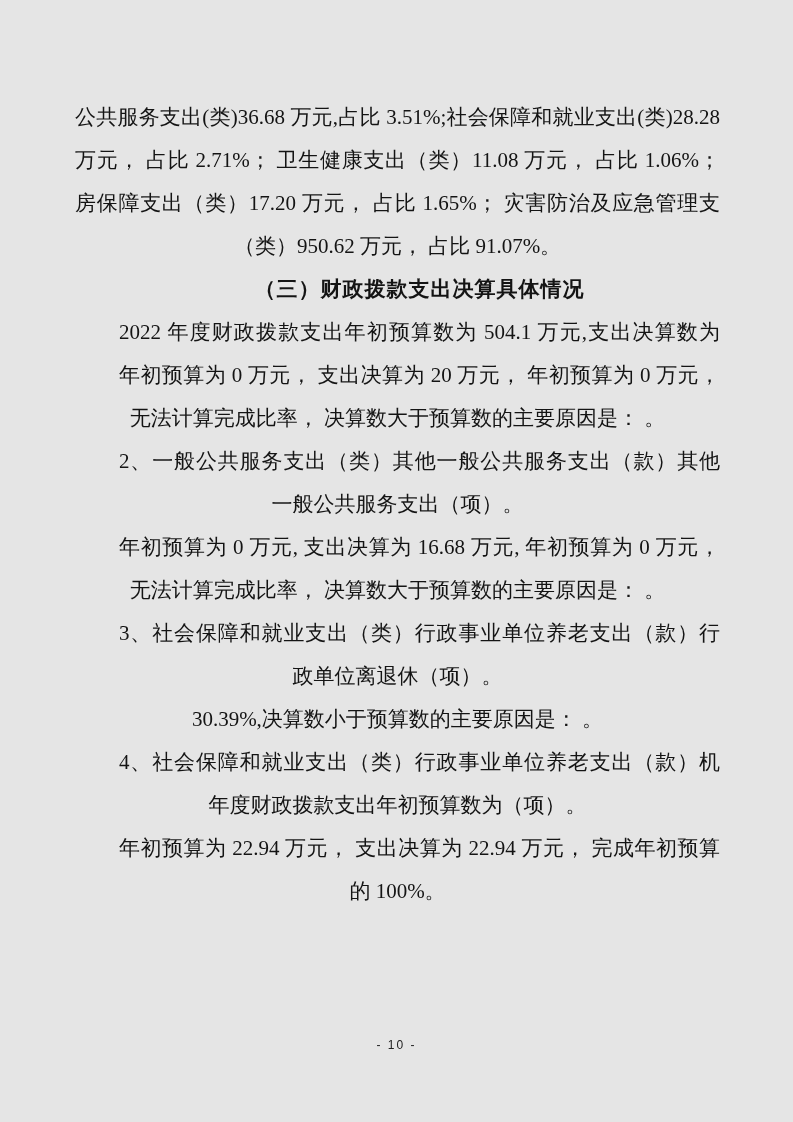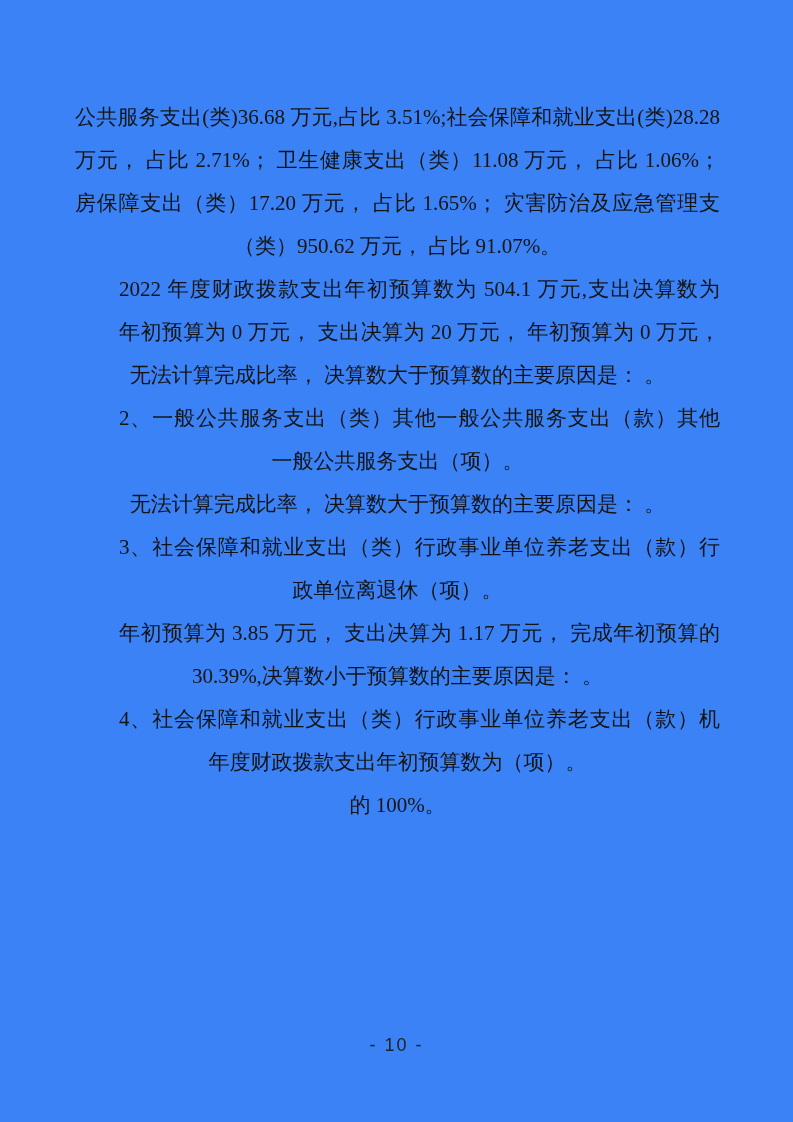--- a/index.html
+++ b/index.html
@@ -20,7 +20,7 @@
     left: 0; top: 0;
     width: 793px;
     height: 1122px;
-    background: #3b82f6;
+    background: #e5e5e5;
   }
   .doc-body {
     position: absolute;

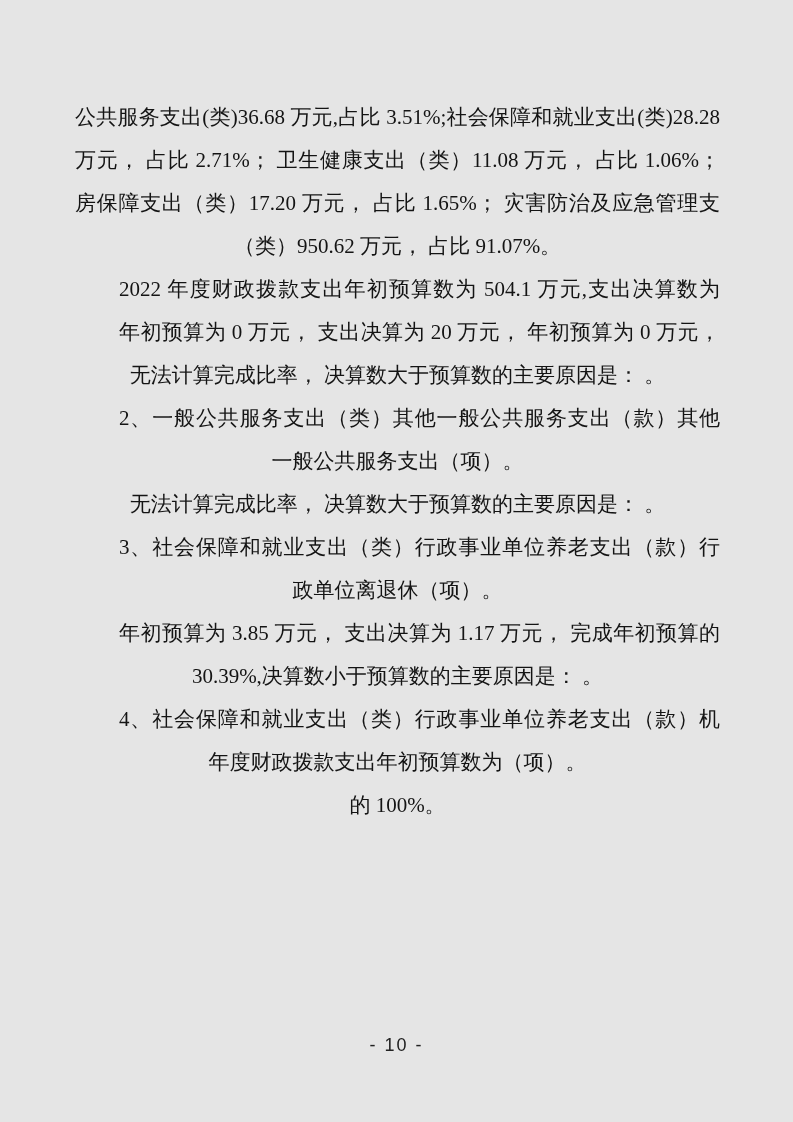--- a/index.html
+++ b/index.html
@@ -76,6 +76,7 @@
     <div class="line jst">房保障支出（类）17.20 万元， 占比 1.65%； 灾害防治及应急管理支</div>
     <div class="line">（类）950.62 万元， 占比 91.07%。</div>
 
+    <div class="line ind heading">（三）财政拨款支出决算具体情况</div>
 
     <div class="line ind jst">2022 年度财政拨款支出年初预算数为 504.1 万元,支出决算数为</div>
 

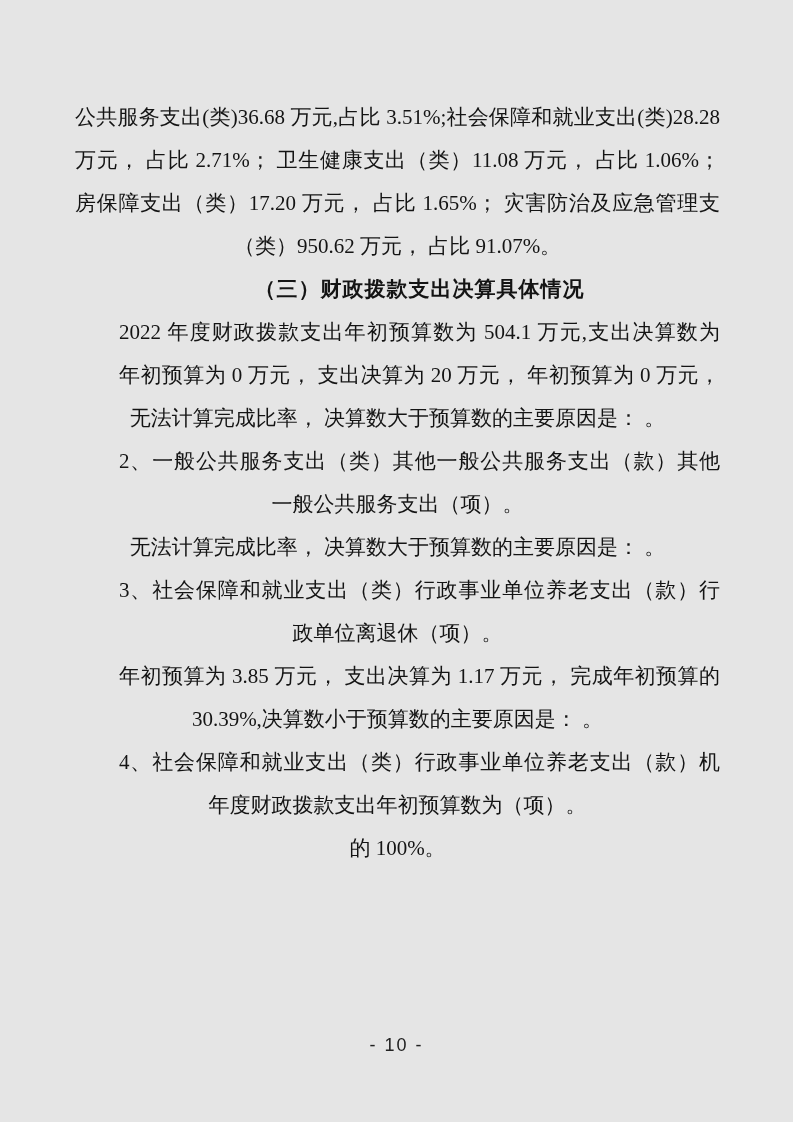--- a/index.html
+++ b/index.html
@@ -85,6 +85,7 @@
 
     <div class="line ind jst">2、一般公共服务支出（类）其他一般公共服务支出（款）其他</div>
     <div class="line">一般公共服务支出（项）。</div>
+    <div class="line ind jst">年初预算为 0 万元, 支出决算为 16.68 万元, 年初预算为 0 万元，</div>
     <div class="line">无法计算完成比率， 决算数大于预算数的主要原因是： 。</div>
 
     <div class="line ind jst">3、社会保障和就业支出（类）行政事业单位养老支出（款）行</div>

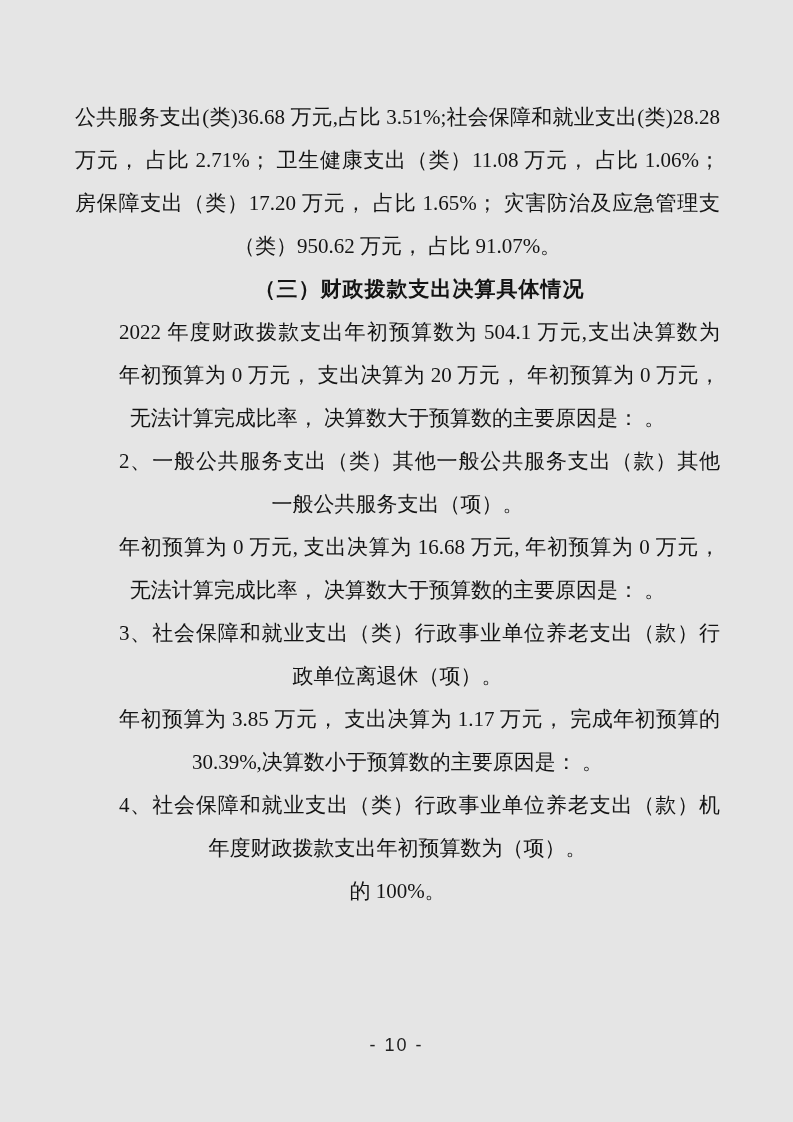--- a/index.html
+++ b/index.html
@@ -90,7 +90,6 @@
 
     <div class="line ind jst">3、社会保障和就业支出（类）行政事业单位养老支出（款）行</div>
     <div class="line">政单位离退休（项）。</div>
-    <div class="line ind jst">年初预算为 3.85 万元， 支出决算为 1.17 万元， 完成年初预算的</div>
     <div class="line">30.39%,决算数小于预算数的主要原因是： 。</div>
 
     <div class="line ind jst">4、社会保障和就业支出（类）行政事业单位养老支出（款）机</div>

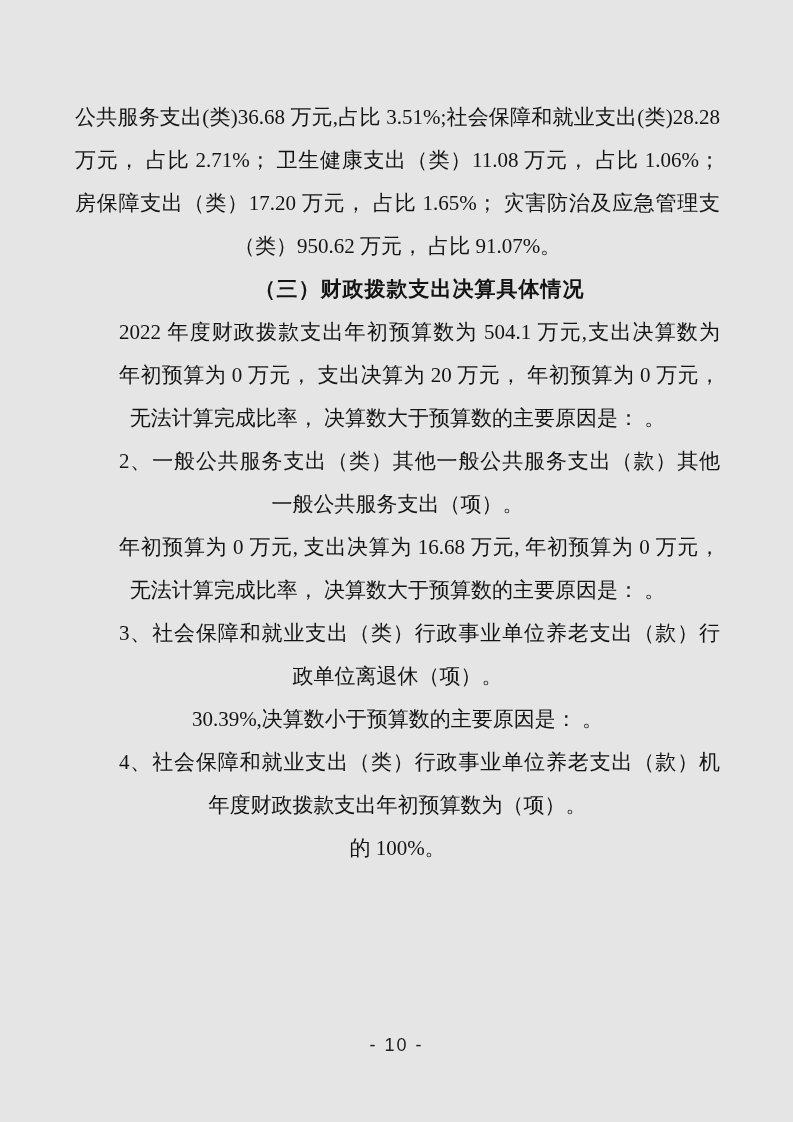--- a/index.html
+++ b/index.html
@@ -94,6 +94,7 @@
 
     <div class="line ind jst">4、社会保障和就业支出（类）行政事业单位养老支出（款）机</div>
     <div class="line">年度财政拨款支出年初预算数为（项）。</div>
+    <div class="line ind jst">年初预算为 22.94 万元， 支出决算为 22.94 万元， 完成年初预算</div>
     <div class="line">的 100%。</div>
 
   </div>

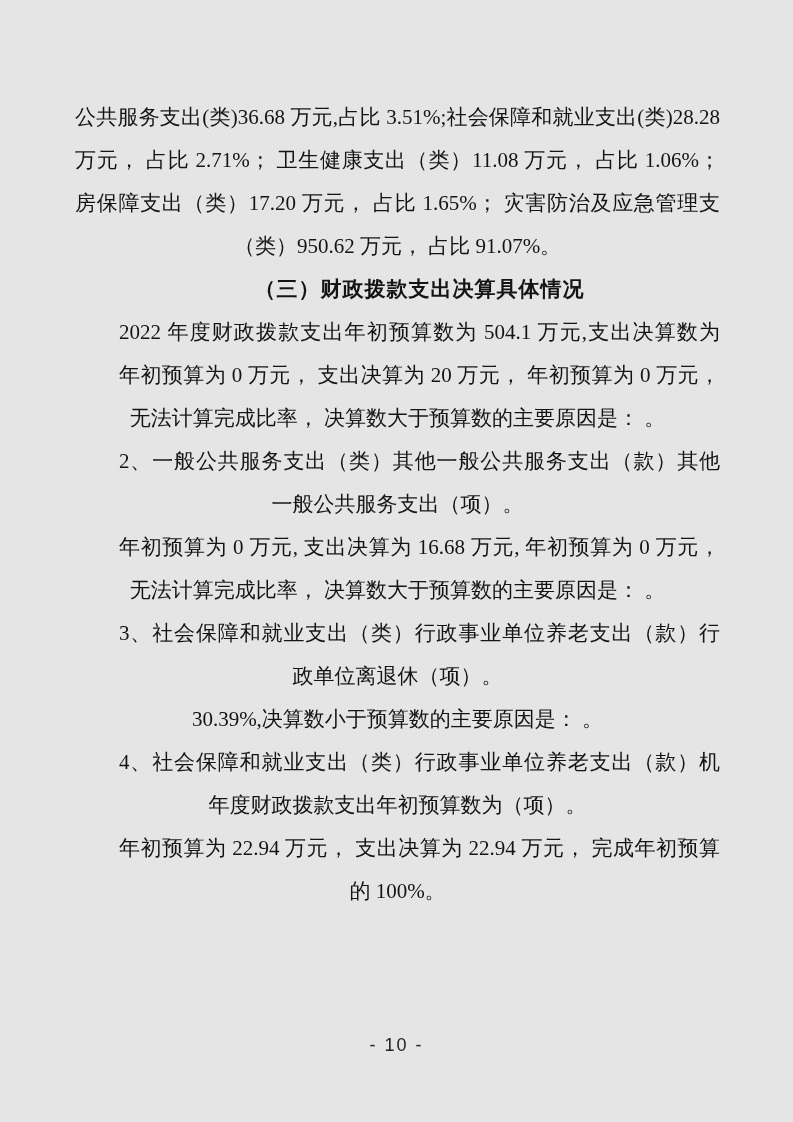--- a/index.html
+++ b/index.html
@@ -58,7 +58,7 @@
     height: 22px;
     line-height: 22px;
     text-align: center;
-    font-size: 18px;
+    font-size: 12px;
     font-family: "Liberation Sans", "DejaVu Sans", sans-serif;
     color: #222222;
     letter-spacing: 2px;

